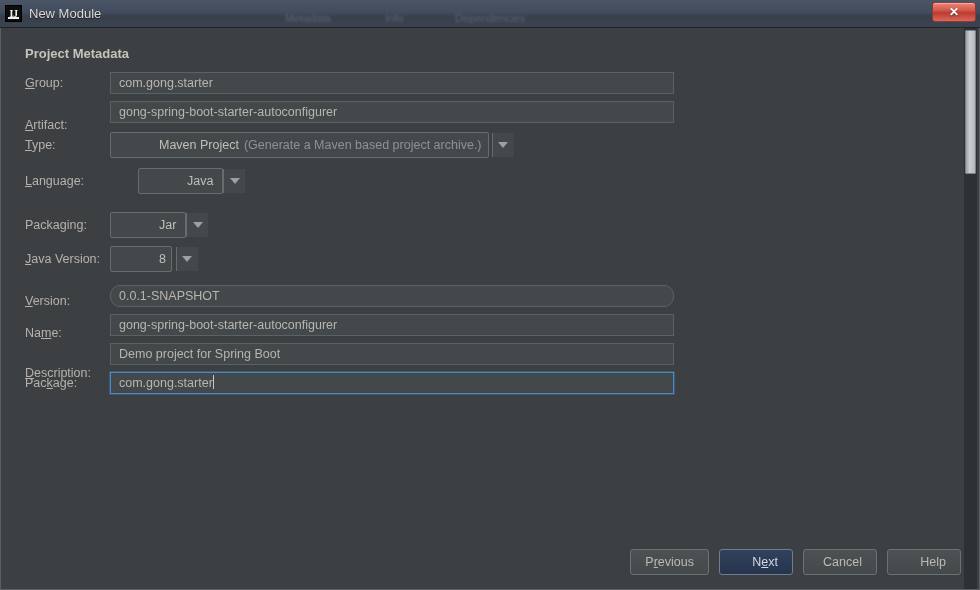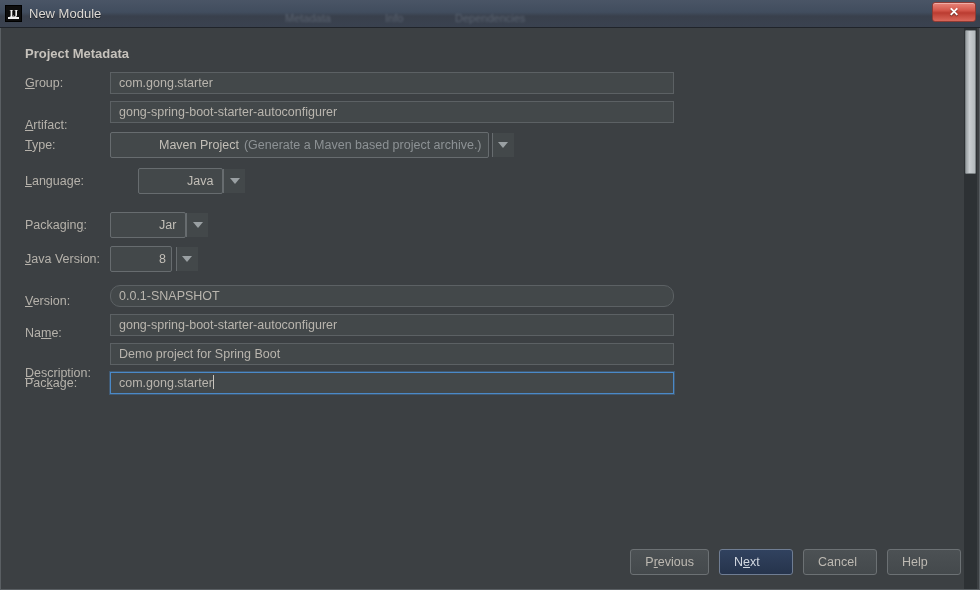--- a/index.html
+++ b/index.html
@@ -265,7 +265,7 @@
     font-size: 12.5px;
     display: flex;
     align-items: center;
-    justify-content: flex-start;
+    justify-content: flex-end;
     cursor: pointer;
     white-space: nowrap;
   }

